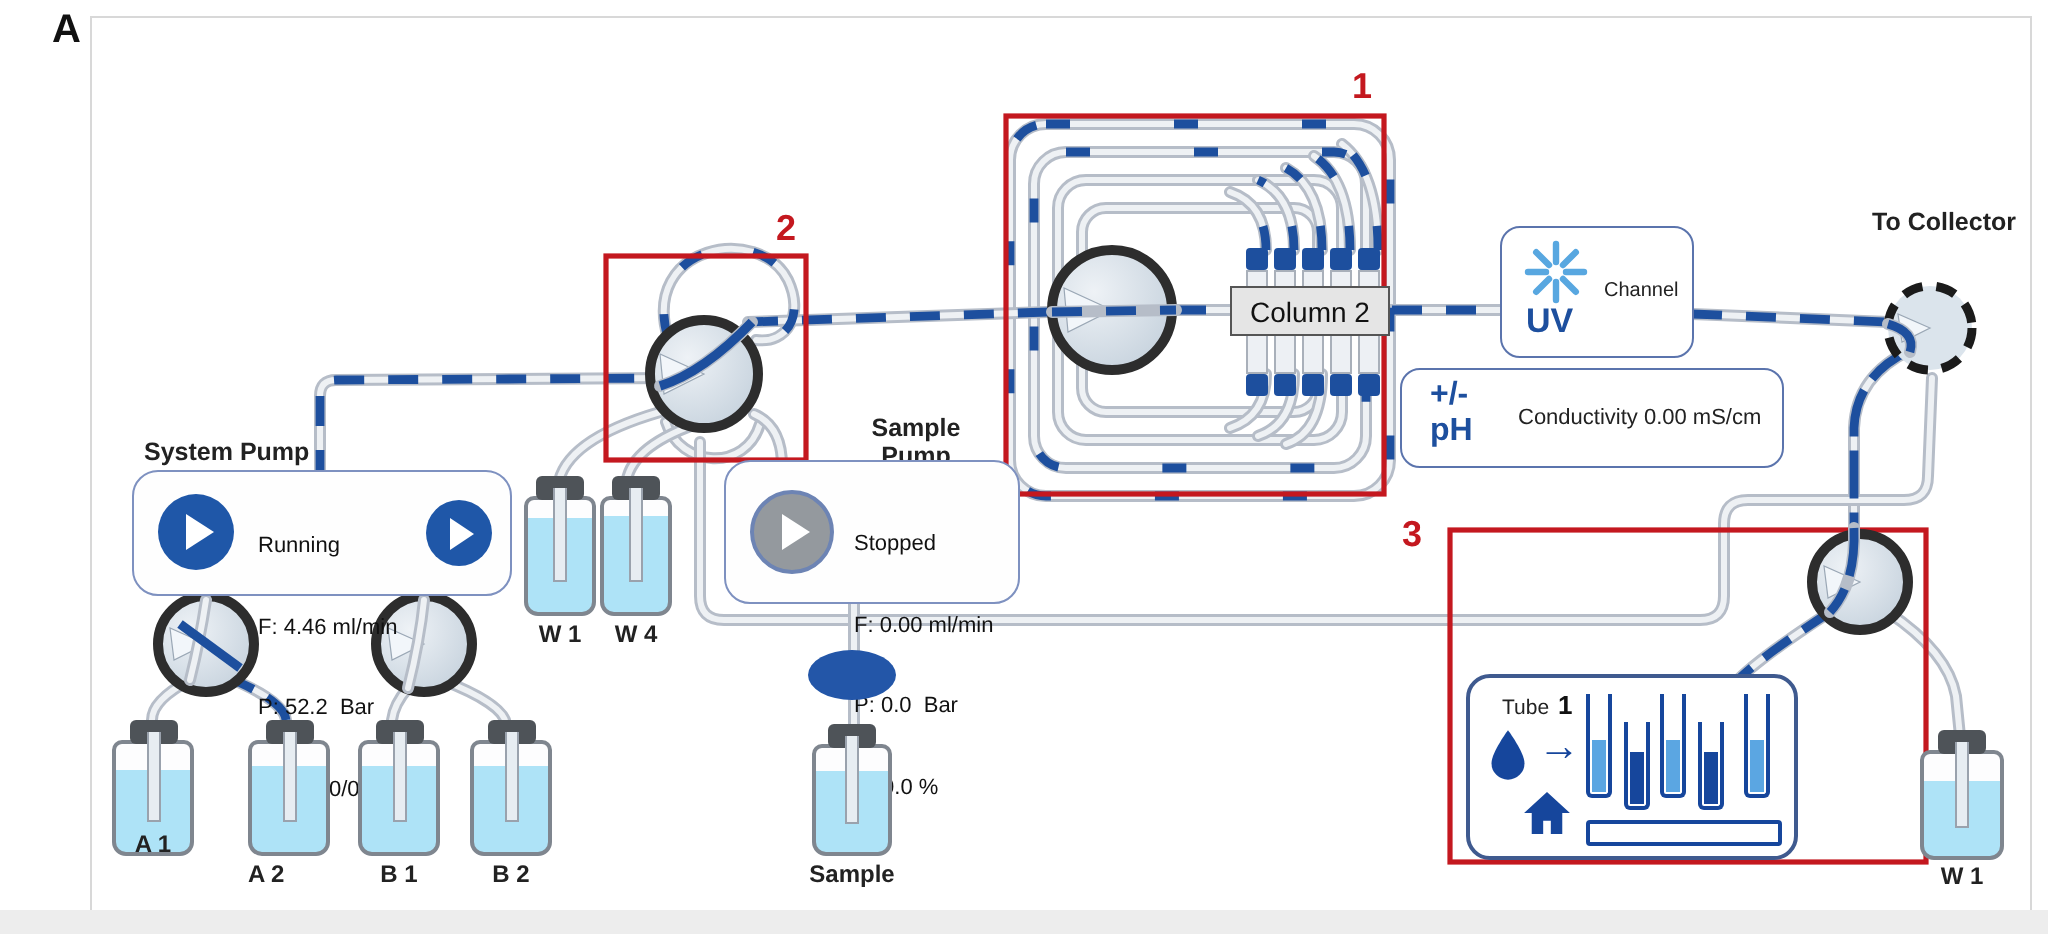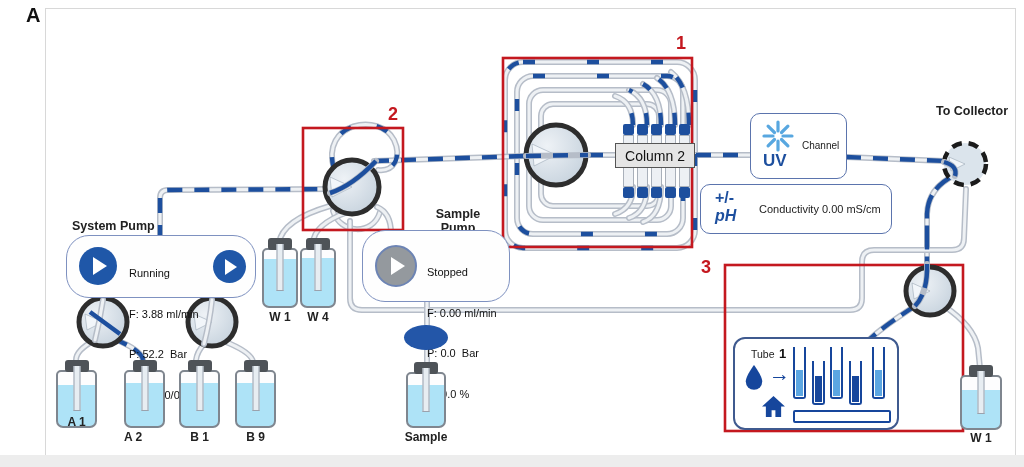--- a/index.html
+++ b/index.html
@@ -273,7 +273,7 @@
 
 <div class="abs condbox" style="left:700px;top:184px;width:192px;height:50px;">
   <div class="abs phsign" style="left:14px;top:4px;">+/-</div>
-  <div class="abs phsign" style="left:14px;top:22px;font-style:italic;">pH</div>
+  <div class="abs phsign" style="left:14px;top:22px;">pH</div>
   <div class="abs condread" style="left:58px;top:18px;">Conductivity 0.00 mS/cm</div>
 </div>
 

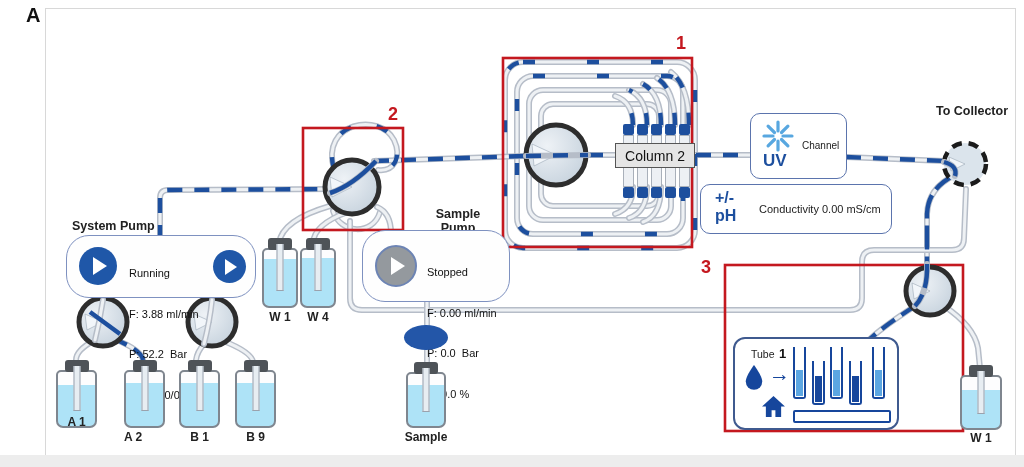--- a/index.html
+++ b/index.html
@@ -22,7 +22,7 @@
   .valvec{stroke:#2d2d2d;stroke-width:5;}
   .wedge{fill:#f2f6fa;stroke:#9aa7b5;stroke-width:.6;}
   .rednum{color:#c4181f;font-size:18px;font-weight:bold;}
-  .panel{border:1.6px solid #7e91c0;border-radius:23px;background:#fefefe;box-sizing:border-box;}
+  .panel{border:1.6px solid #7e91c0;border-radius:13px;background:#fefefe;box-sizing:border-box;}
   .ptitle{font-size:12.5px;font-weight:bold;color:#222;}
   .ptext{font-size:11px;line-height:13.5px;color:#111;white-space:pre;}
   .play{border-radius:50%;position:absolute;}

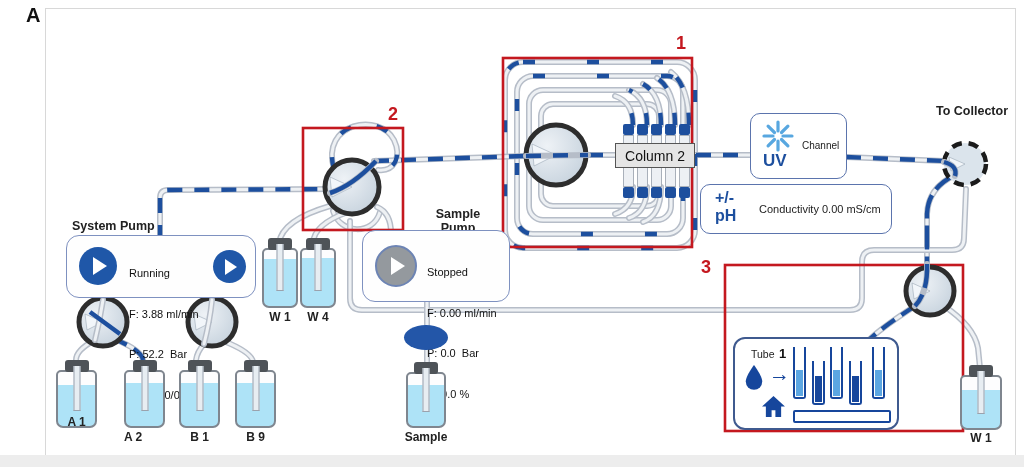--- a/index.html
+++ b/index.html
@@ -217,7 +217,7 @@
   <div class="play blue" style="left:12px;top:11px;width:38px;height:38px;"></div>
   <div class="abs ptext" style="left:62px;top:4px;">
     <div>Running</div>
-    <div>F: 3.88 ml/min</div>
+    <div>F: 4.46 ml/min</div>
     <div>P: 52.2  Bar</div>
     <div>C: 100.0/0.0 %</div>
   </div>

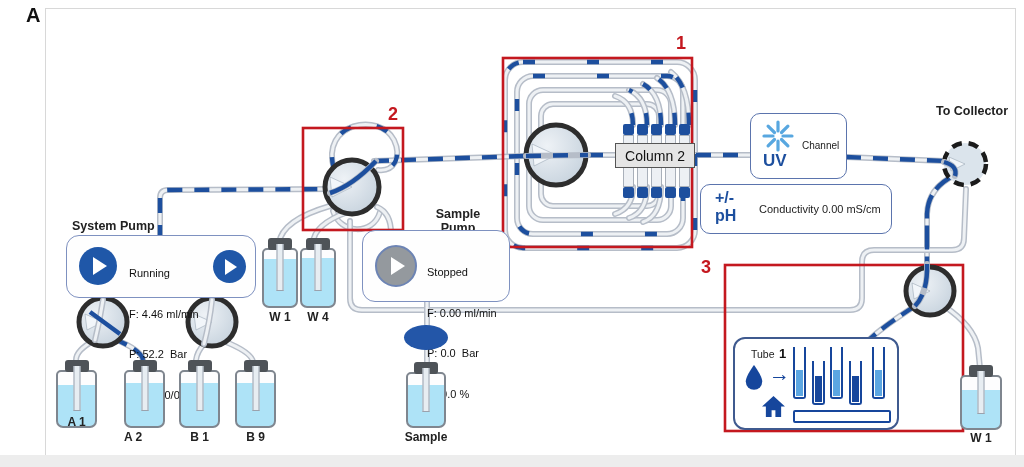--- a/index.html
+++ b/index.html
@@ -347,7 +347,7 @@
 <div class="abs blabel" style="left:56px;top:415px;width:41px;text-align:center;">A 1</div>
 <div class="abs blabel" style="left:124px;top:430px;width:41px;">A 2</div>
 <div class="abs blabel" style="left:179px;top:430px;width:41px;text-align:center;">B 1</div>
-<div class="abs blabel" style="left:235px;top:430px;width:41px;text-align:center;">B 9</div>
+<div class="abs blabel" style="left:235px;top:430px;width:41px;text-align:center;">B 2</div>
 <div class="abs blabel" style="left:262px;top:310px;width:36px;text-align:center;">W 1</div>
 <div class="abs blabel" style="left:300px;top:310px;width:36px;text-align:center;">W 4</div>
 <div class="abs blabel" style="left:398px;top:430px;width:56px;text-align:center;">Sample</div>

